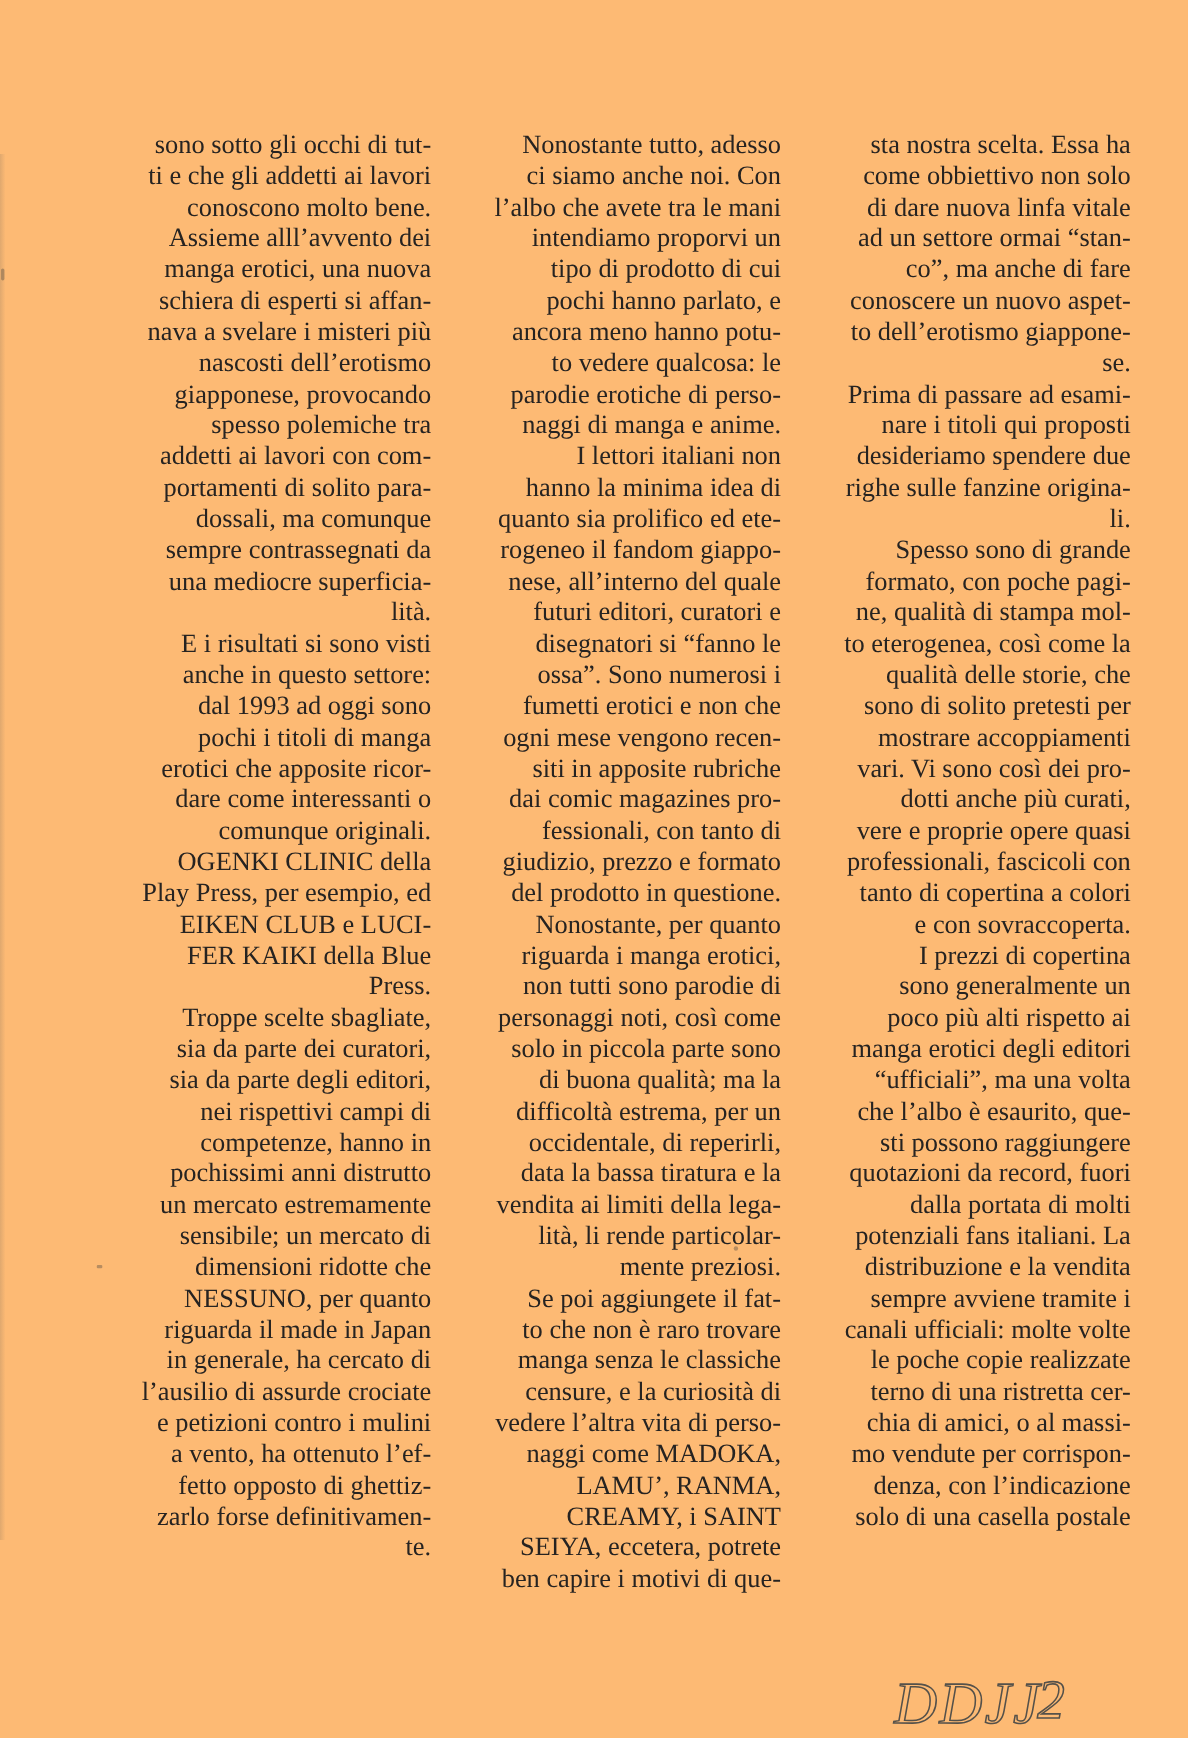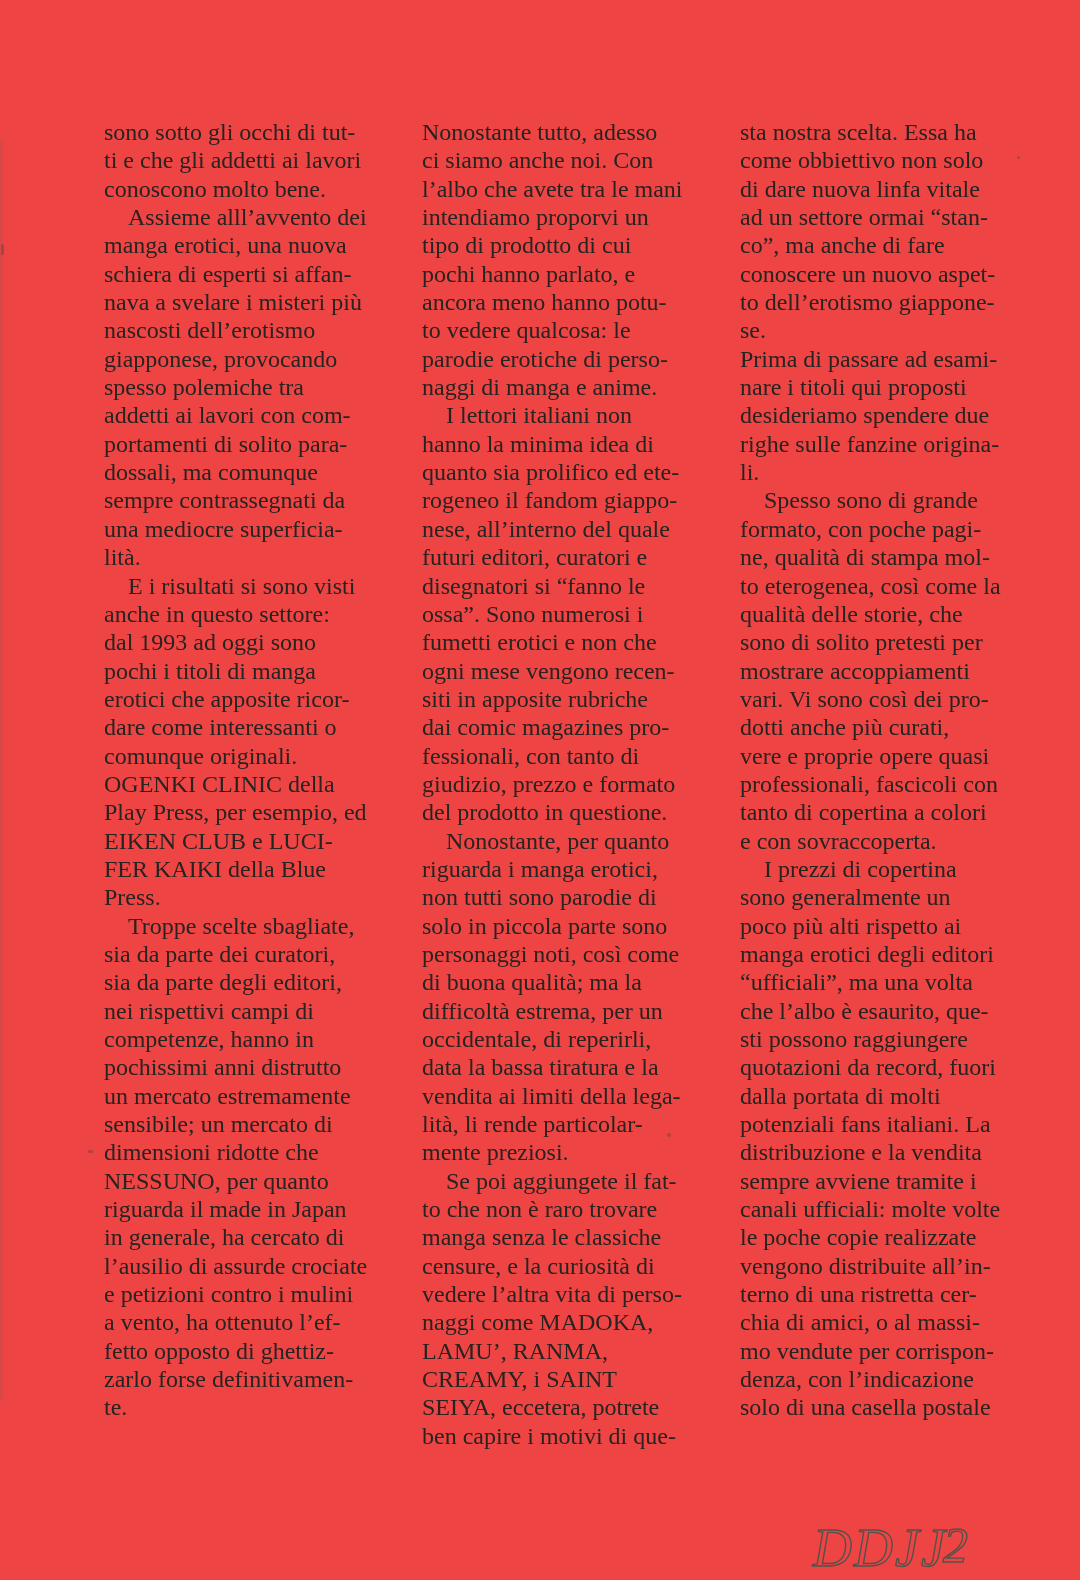--- a/index.html
+++ b/index.html
@@ -11,9 +11,10 @@
   .page {
     position: relative;
     width: 1080px; height: 1580px;
-    background: #ef4444;
+    background: #fdba74;
     overflow: hidden;
     color: #262321;
+    text-align: right;
   }
   
   .edge-shade {

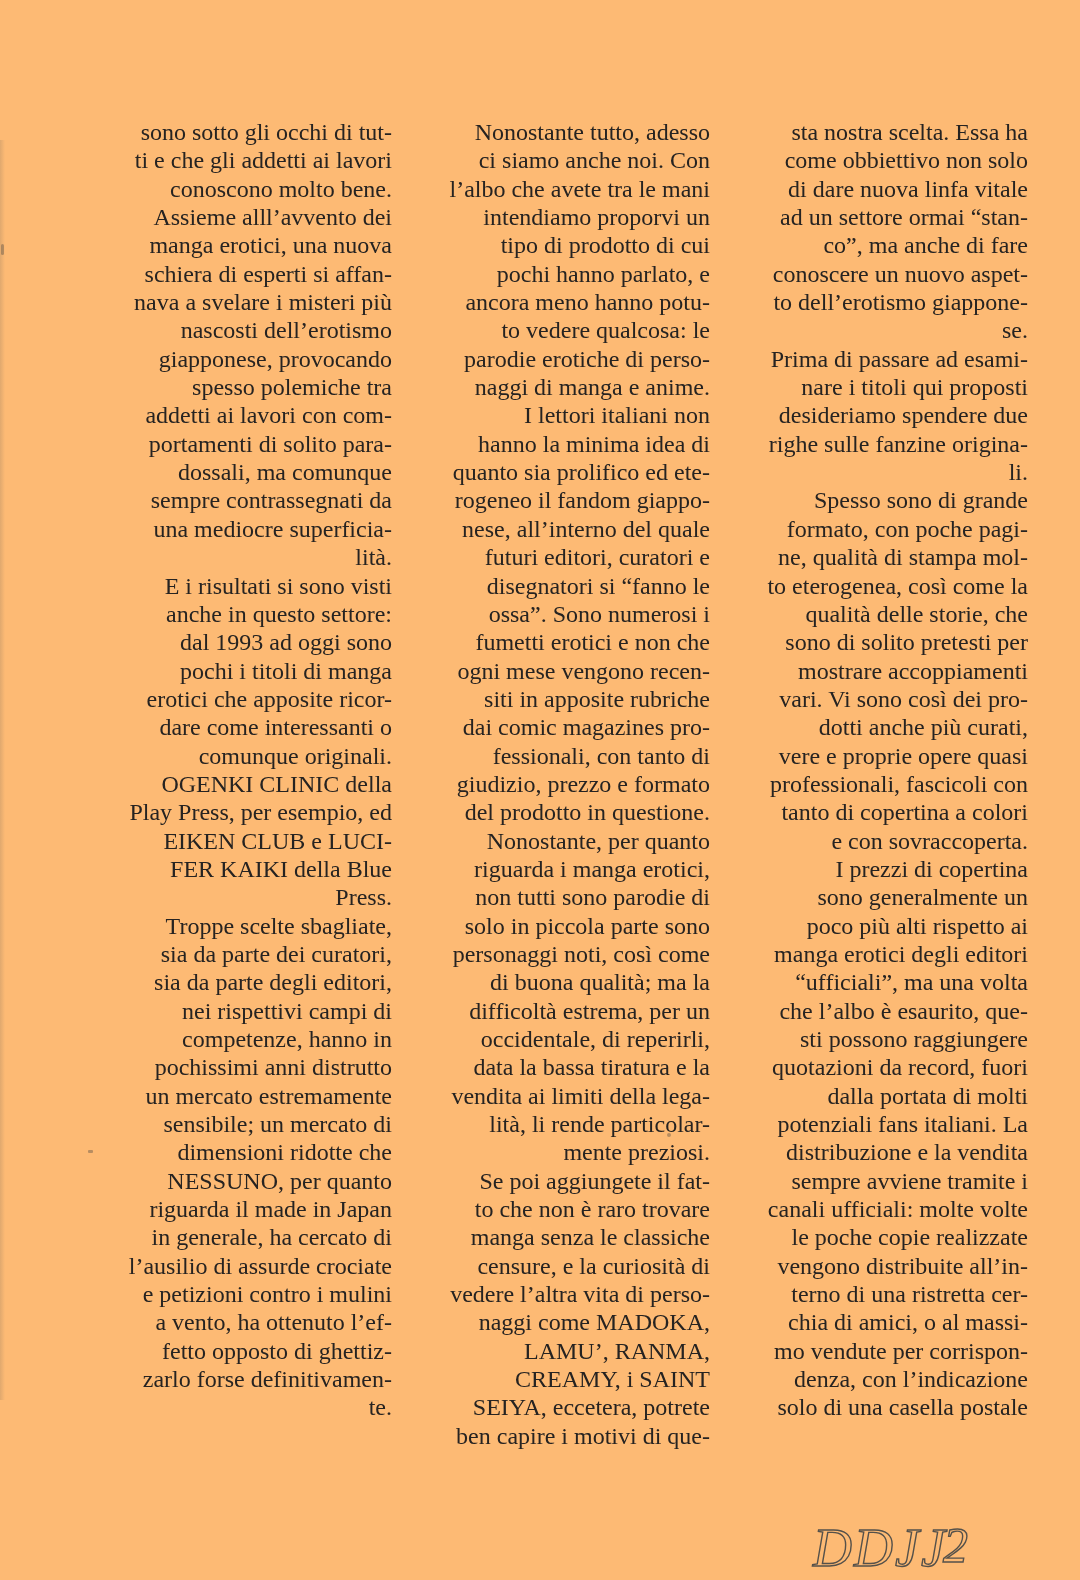--- a/index.html
+++ b/index.html
@@ -138,8 +138,8 @@
       <div class="line indent">Nonostante, per quanto</div>
       <div class="line">riguarda i manga erotici,</div>
       <div class="line">non tutti sono parodie di</div>
+      <div class="line">personaggi noti, così come</div>
       <div class="line">solo in piccola parte sono</div>
-      <div class="line">personaggi noti, così come</div>
       <div class="line">di buona qualità; ma la</div>
       <div class="line">difficoltà estrema, per un</div>
       <div class="line">occidentale, di reperirli,</div>

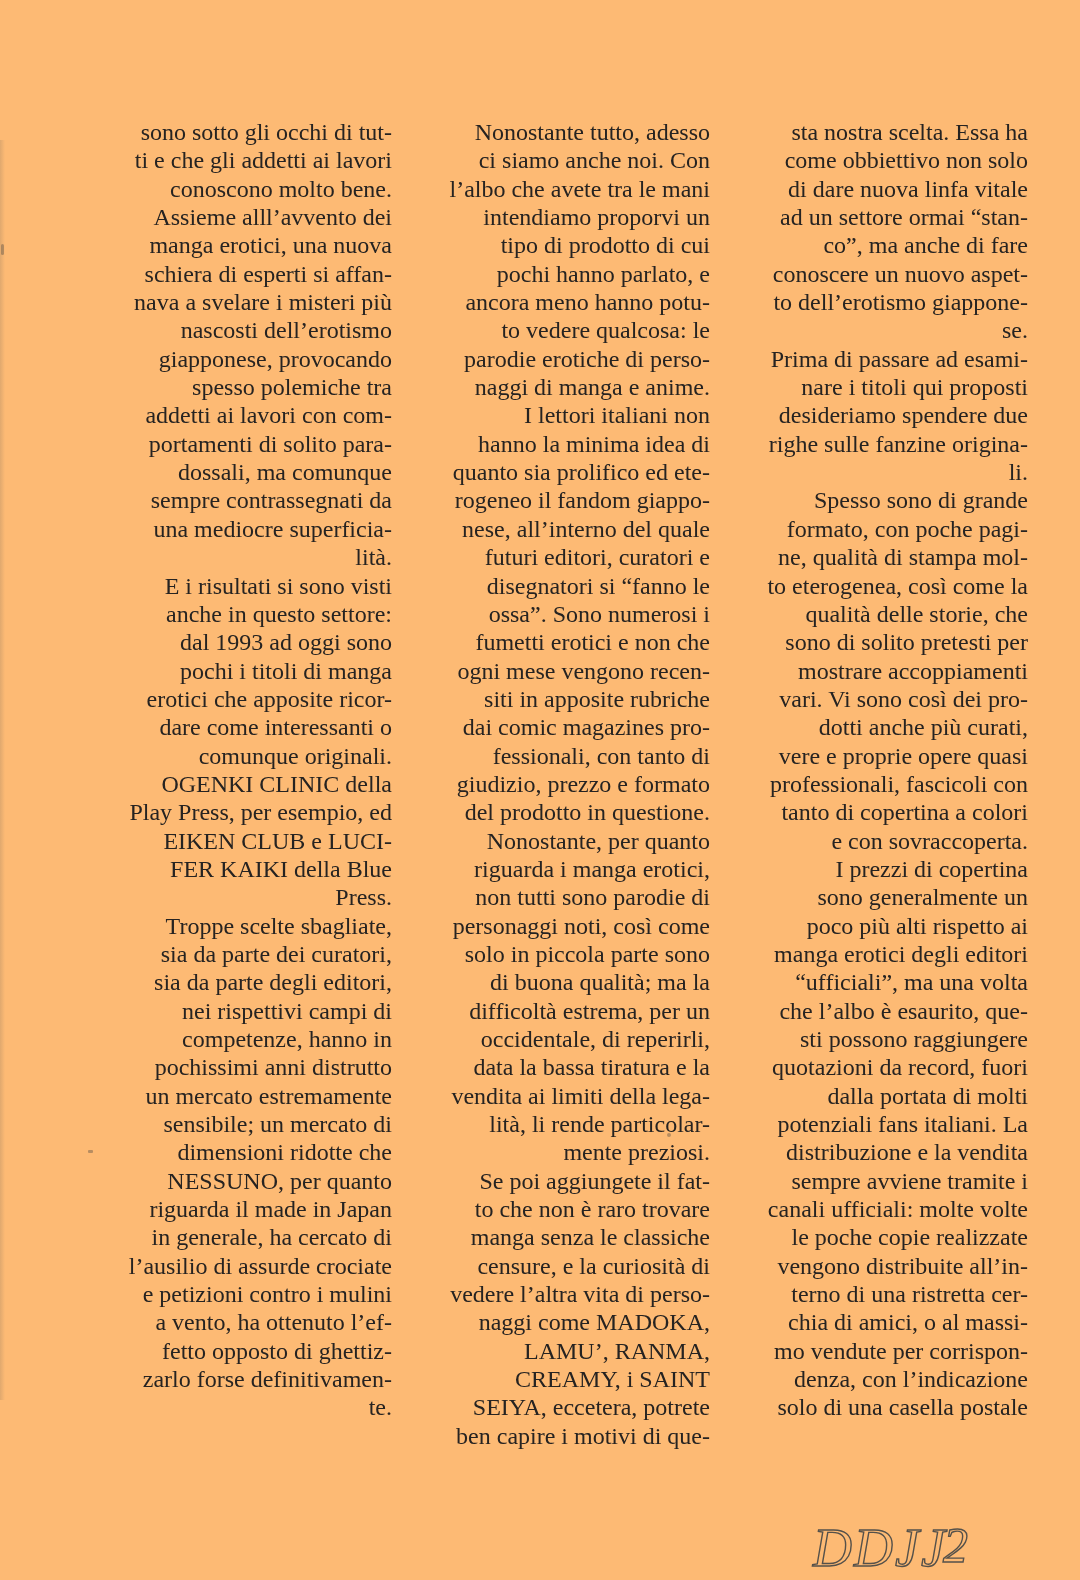--- a/index.html
+++ b/index.html
@@ -200,7 +200,6 @@
       <div class="line">sempre avviene tramite i</div>
       <div class="line">canali ufficiali: molte volte</div>
       <div class="line">le poche copie realizzate</div>
-      <div class="line">vengono distribuite all’in-</div>
       <div class="line">terno di una ristretta cer-</div>
       <div class="line">chia di amici, o al massi-</div>
       <div class="line">mo vendute per corrispon-</div>

